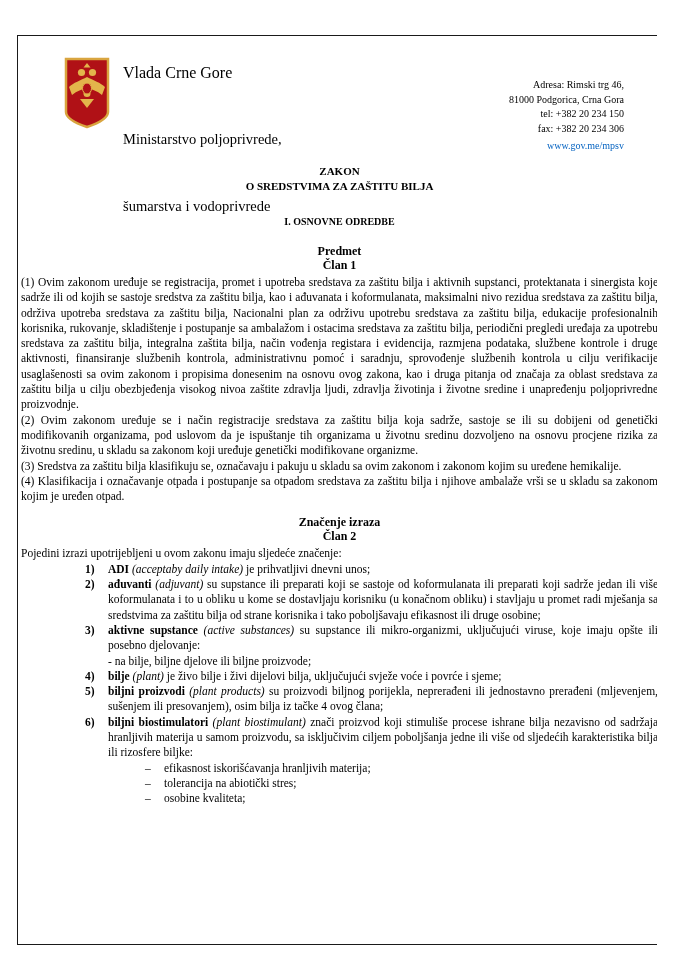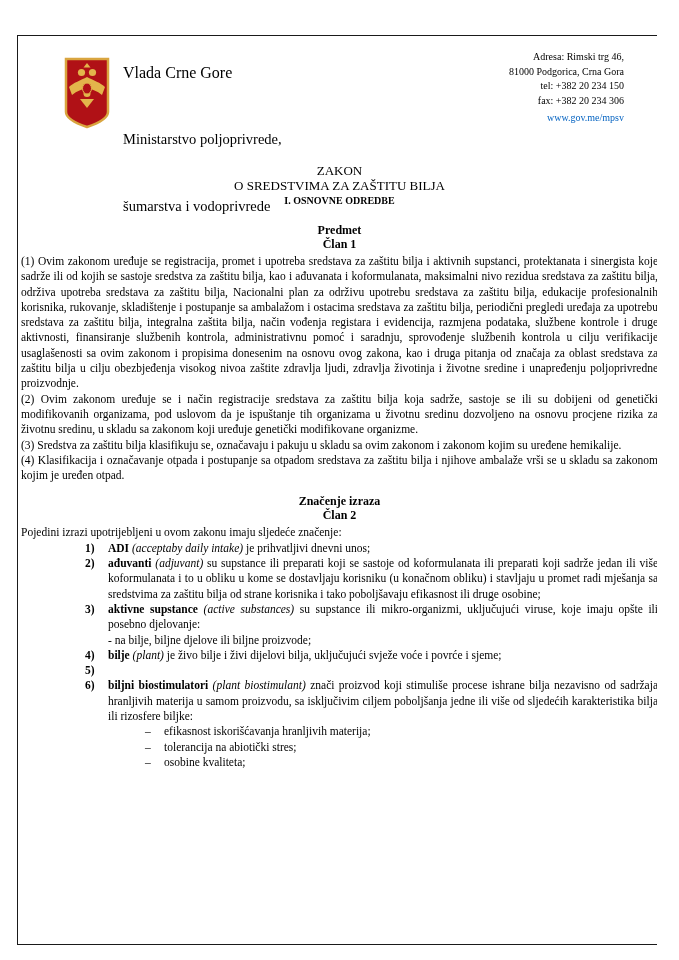--- a/index.html
+++ b/index.html
@@ -25,7 +25,7 @@
   .org-l1 { font-size: 16px; margin-bottom: 6px; }
   .org-l2 { font-size: 14.5px; line-height: 19px; margin-top: 48px; }
   .contact {
-    position: absolute; right: 33px; top: 50px;
+    position: absolute; right: 33px; top: 78px;
     text-align: right; font-size: 10px; line-height: 14.5px;
   }
   .weblink { display: block; margin-top: 3px; color: #0563c1; text-decoration: none; cursor: pointer; }

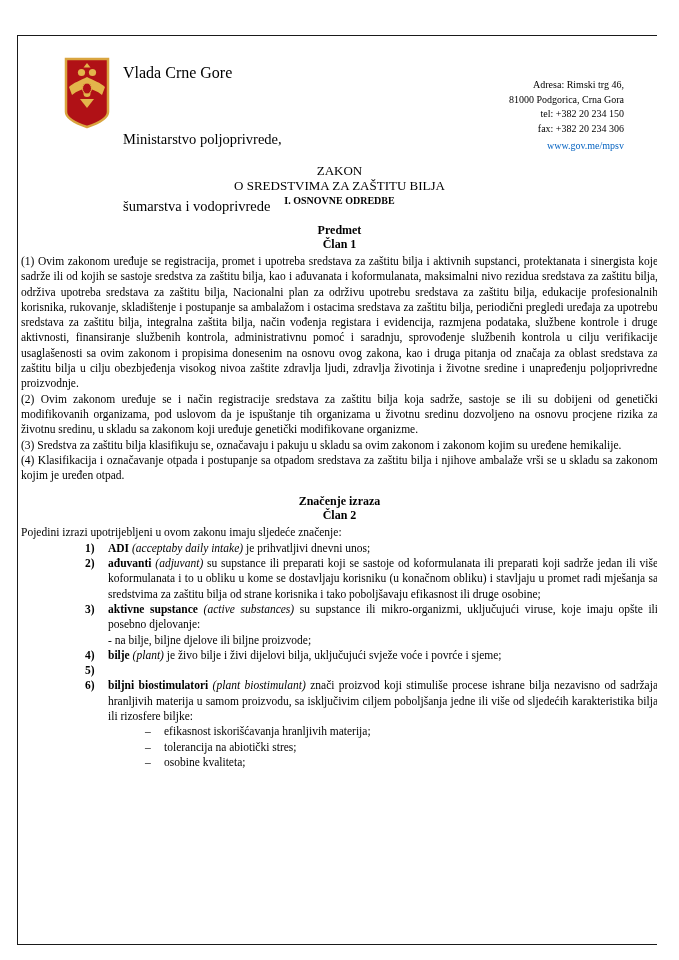--- a/index.html
+++ b/index.html
@@ -30,7 +30,7 @@
   }
   .weblink { display: block; margin-top: 3px; color: #0563c1; text-decoration: none; cursor: pointer; }
   .content { position: absolute; left: 21px; top: 164px; width: 637px; }
-  .doc-title { text-align: center; font-weight: normal; font-size: 13px; line-height: 14.5px; }
+  .doc-title { text-align: center; font-weight: bold; font-size: 11px; line-height: 14.5px; margin-bottom: 21px; }
   .part-heading { text-align: center; font-weight: bold; font-size: 10px; line-height: 15px; margin-bottom: 16px; }
   .art-head { text-align: center; font-weight: bold; font-size: 12px; line-height: 13.5px; margin-bottom: 3px; }
   .art-head.mt { margin-top: 12px; }

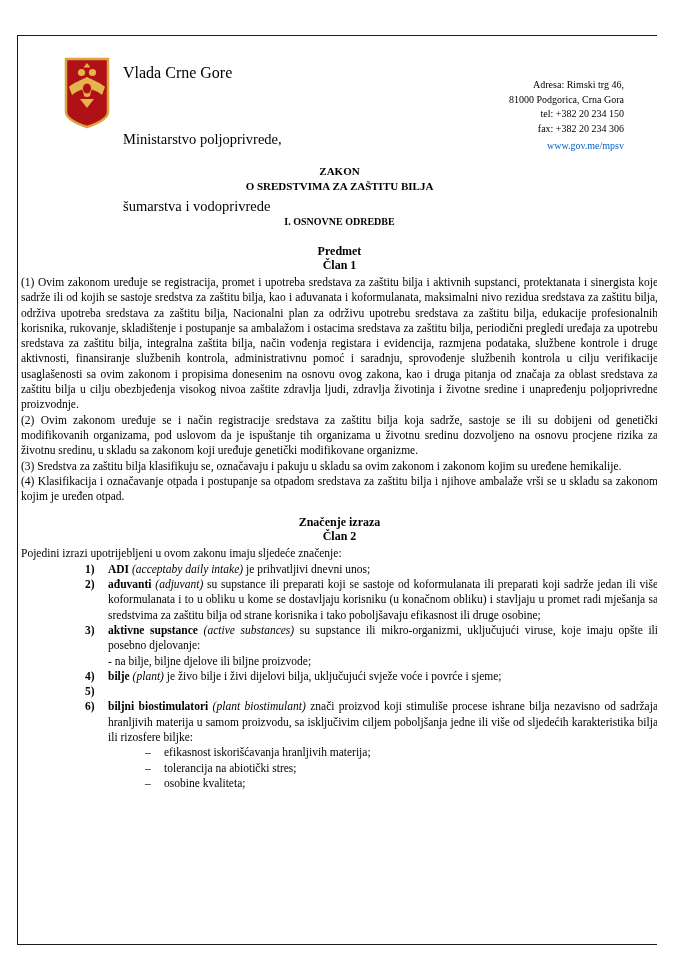--- a/index.html
+++ b/index.html
@@ -131,6 +131,7 @@
 
       <div class="li">
         <span class="num">5)</span>
+        <span class="li-body"><b>biljni proizvodi</b><i> (plant products)</i><span> su proizvodi biljnog porijekla, neprerađeni ili jednostavno prerađeni (mljevenjem, sušenjem ili presovanjem), osim bilja iz tačke 4 ovog člana;</span></span>
       </div>
 
       <div class="li">

